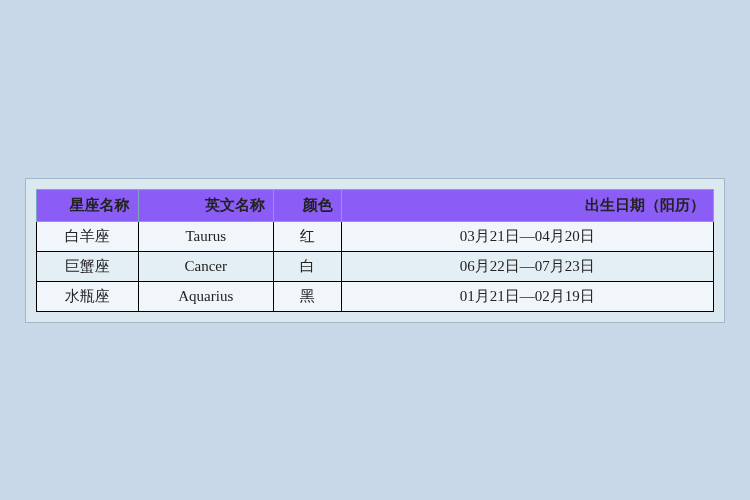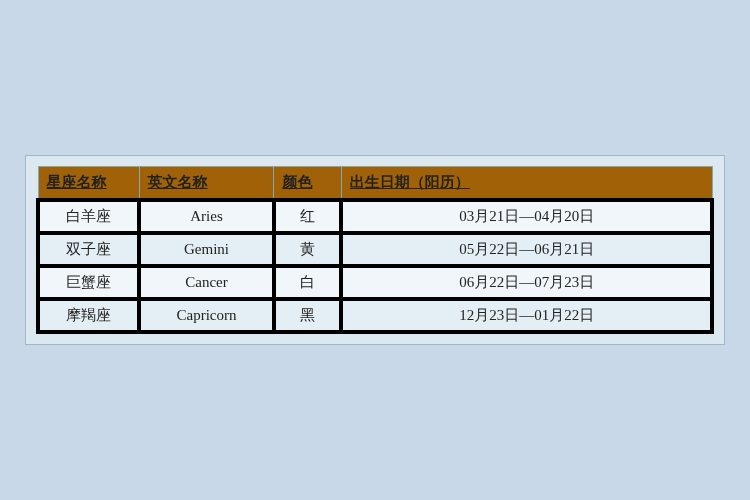--- a/index.html
+++ b/index.html
@@ -33,13 +33,12 @@
     }
 
     thead tr th {
-      background-color: #a16207;
+      background-color: #8b5cf6;
       border: 1px solid #7aaabf;
       padding: 6px 8px;
-      text-align: left;
+      text-align: right;
       font-weight: bold;
       font-size: 15px;
-      text-decoration: underline;
     }
 
     tbody tr td {

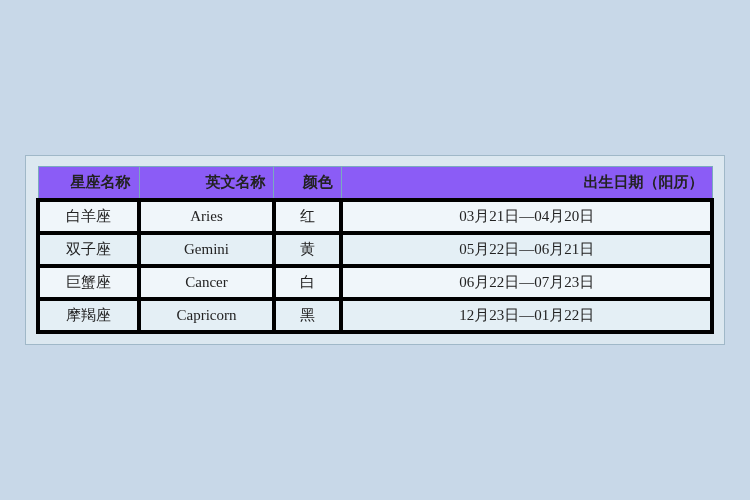--- a/index.html
+++ b/index.html
@@ -42,7 +42,7 @@
     }
 
     tbody tr td {
-      border: 4px solid #000000;
+      border: 1px solid #000000;
       padding: 5px 8px;
       text-align: center;
       background-color: #f0f6fa;

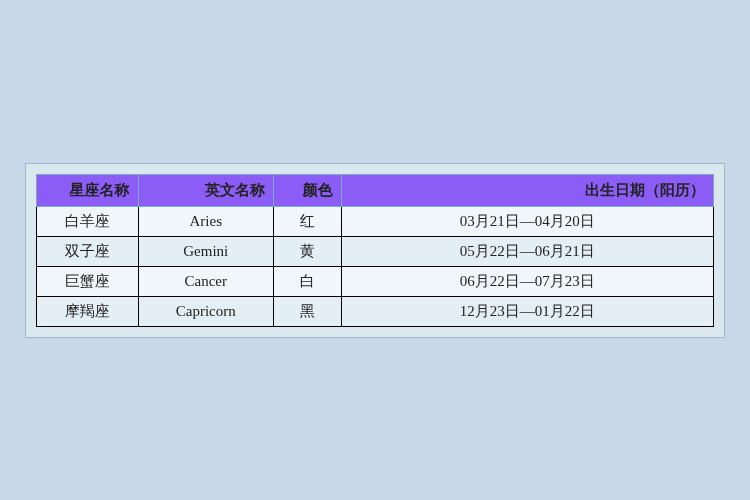--- a/index.html
+++ b/index.html
@@ -74,7 +74,7 @@
     <tbody id="table-body">
     <tr>
           <td>白羊座</td>
-          <td>Aries</td>
+          <td>Taurus</td>
           <td>红</td>
           <td>03月21日—04月20日</td>
         </tr>

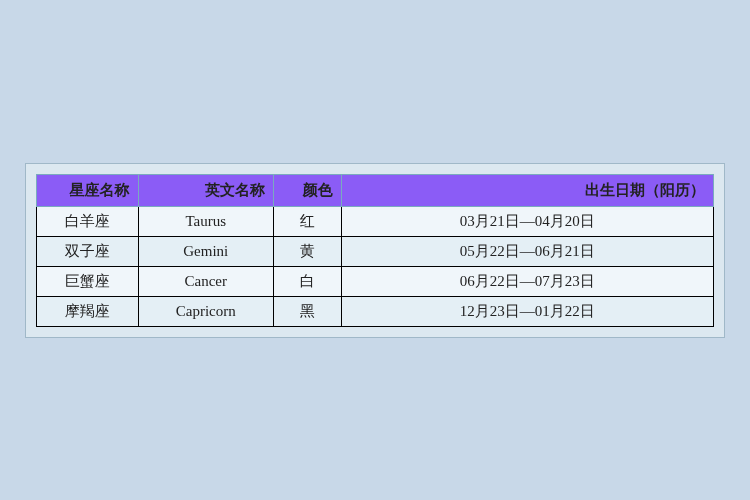--- a/index.html
+++ b/index.html
@@ -79,12 +79,6 @@
           <td>03月21日—04月20日</td>
         </tr>
         <tr>
-          <td>双子座</td>
-          <td>Gemini</td>
-          <td>黄</td>
-          <td>05月22日—06月21日</td>
-        </tr>
-        <tr>
           <td>巨蟹座</td>
           <td>Cancer</td>
           <td>白</td>

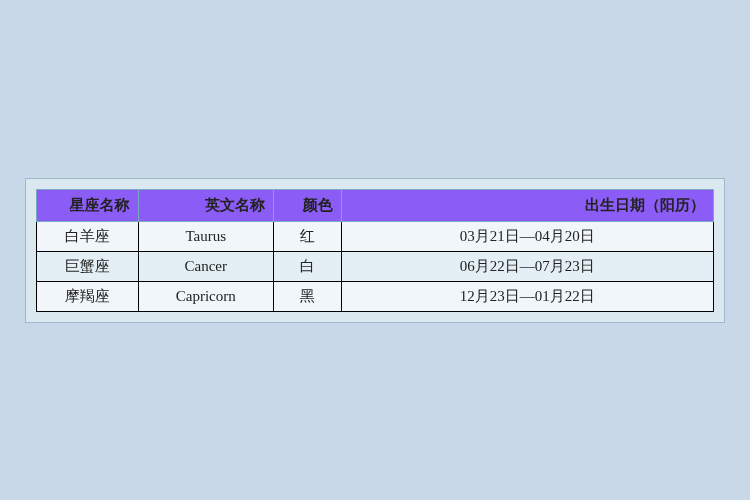--- a/index.html
+++ b/index.html
@@ -84,12 +84,6 @@
           <td>白</td>
           <td>06月22日—07月23日</td>
         </tr>
-        <tr>
-          <td>摩羯座</td>
-          <td>Capricorn</td>
-          <td>黑</td>
-          <td>12月23日—01月22日</td>
-        </tr>
       </tbody>
   </table>
 </div>

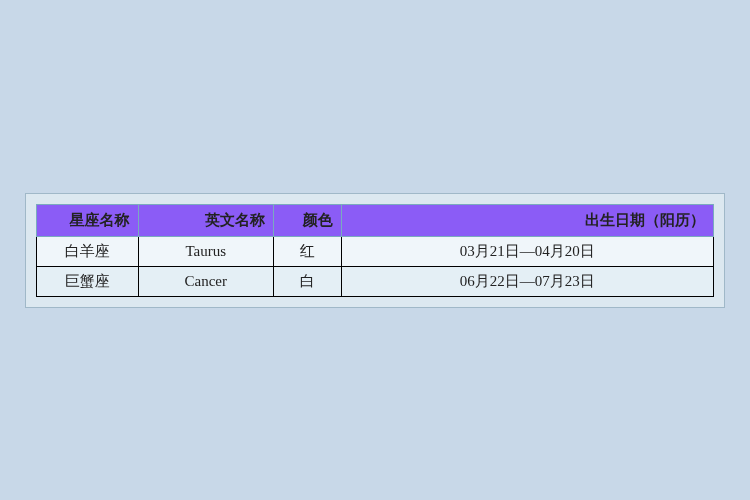--- a/index.html
+++ b/index.html
@@ -84,6 +84,12 @@
           <td>白</td>
           <td>06月22日—07月23日</td>
         </tr>
+        <tr>
+          <td>水瓶座</td>
+          <td>Aquarius</td>
+          <td>黑</td>
+          <td>01月21日—02月19日</td>
+        </tr>
       </tbody>
   </table>
 </div>

